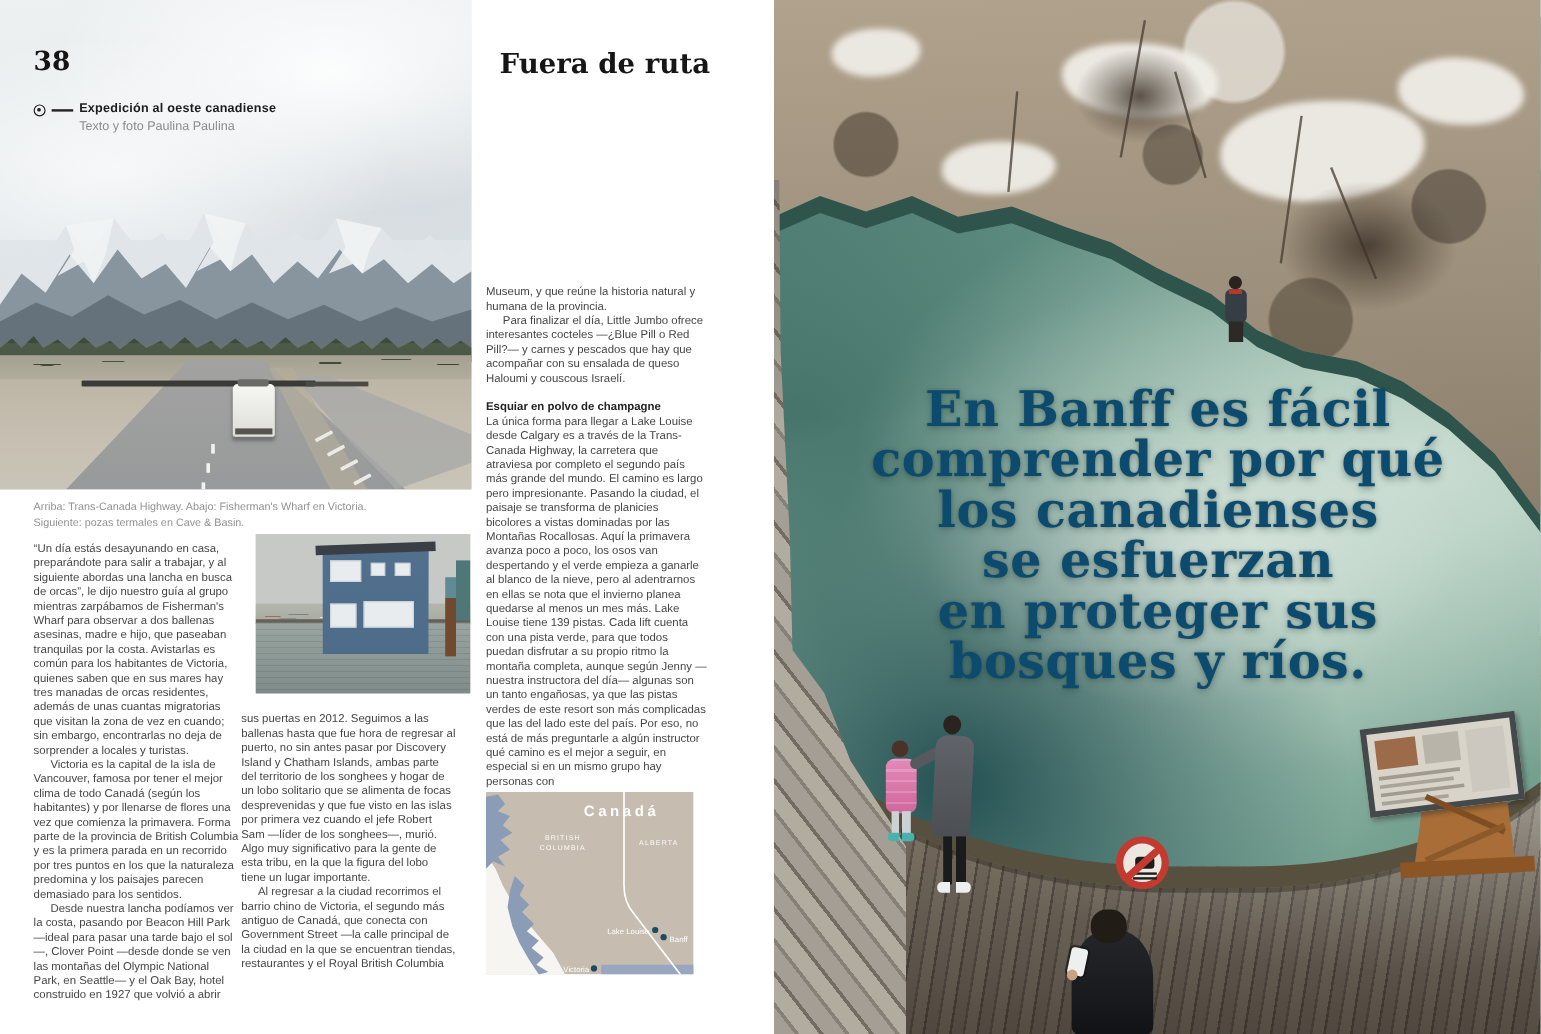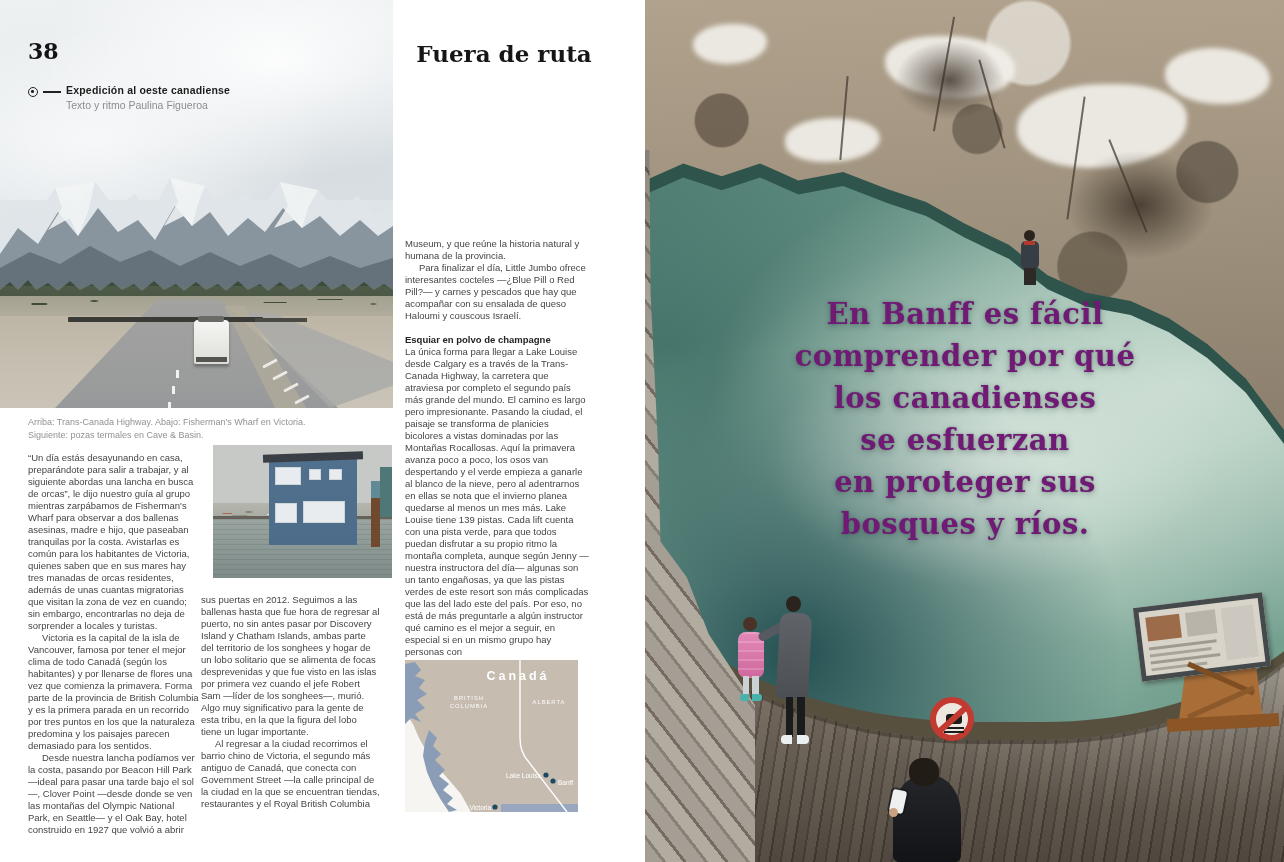--- a/index.html
+++ b/index.html
@@ -211,7 +211,7 @@
   <span class="abs kicker-icon"></span>
   <span class="abs kicker-dash"></span>
   <div class="abs kicker-text">Expedición al oeste canadiense</div>
-  <div class="abs byline">Texto y ritmo Paulina Figueroa</div>
+  <div class="abs byline">Texto y foto Paulina Paulina</div>
   <h1 class="abs section-title" style="margin:4px;">Fuera de ruta</h1>
 
   <figcaption class="abs caption">

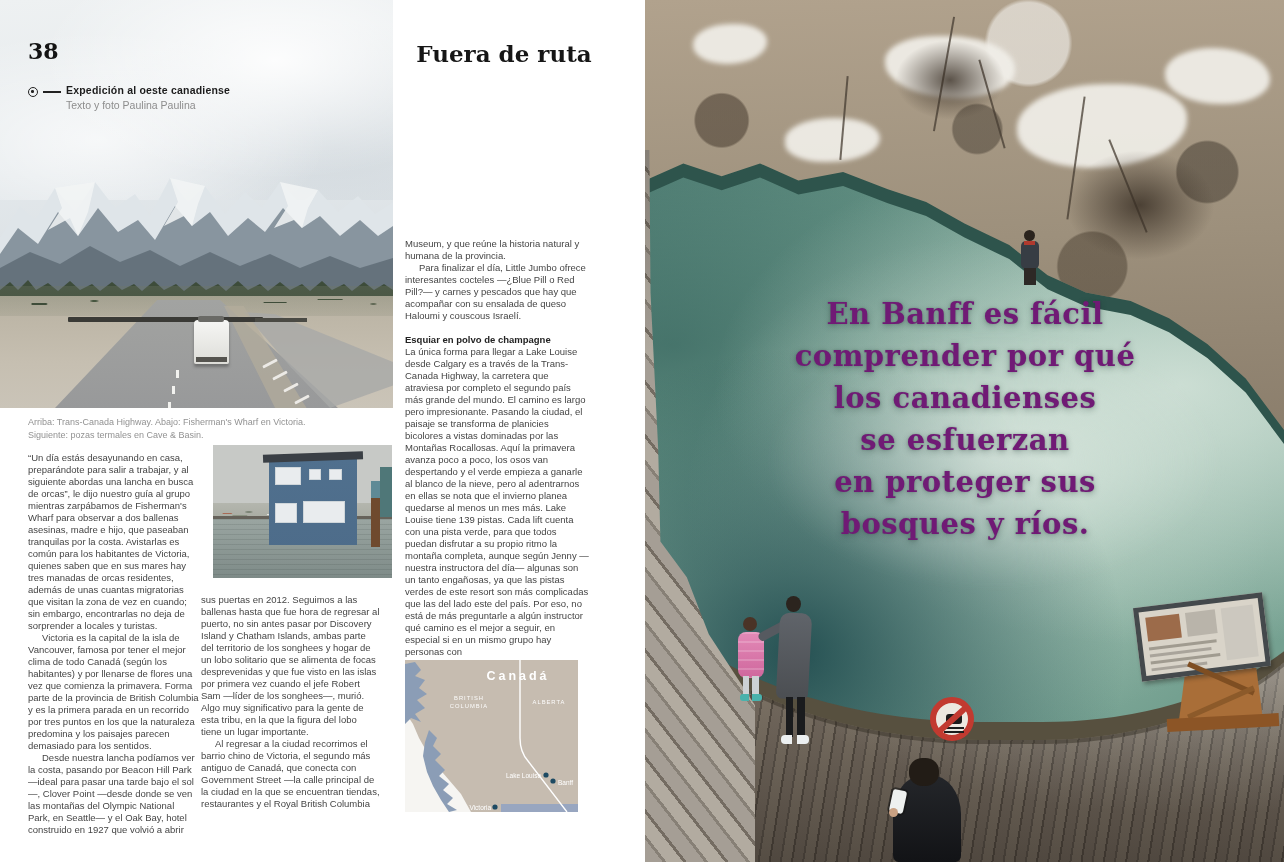--- a/index.html
+++ b/index.html
@@ -170,9 +170,9 @@
   .stand-base{left:522px;top:716px;width:112px;height:13px;background:#8c5526;z-index:6;position:absolute;transform:rotate(-3deg);}
 
   
-  .quote{left:30px;top:293px;width:580px;z-index:8;text-align:center;
-      font-family:"DejaVu Serif",serif;font-weight:bold;font-size:29px;line-height:42px;
-      color:#701a75;letter-spacing:.5px;
+  .quote{left:30px;top:320px;width:580px;z-index:8;text-align:center;
+      font-family:"DejaVu Serif",serif;font-weight:bold;font-size:41px;line-height:42px;
+      color:#0c4a6e;letter-spacing:.5px;
       text-shadow:0 2px 6px rgba(30,55,48,.40),0 0 2px rgba(35,60,52,.30);}
   .quote div{white-space:nowrap;}
 </style>

